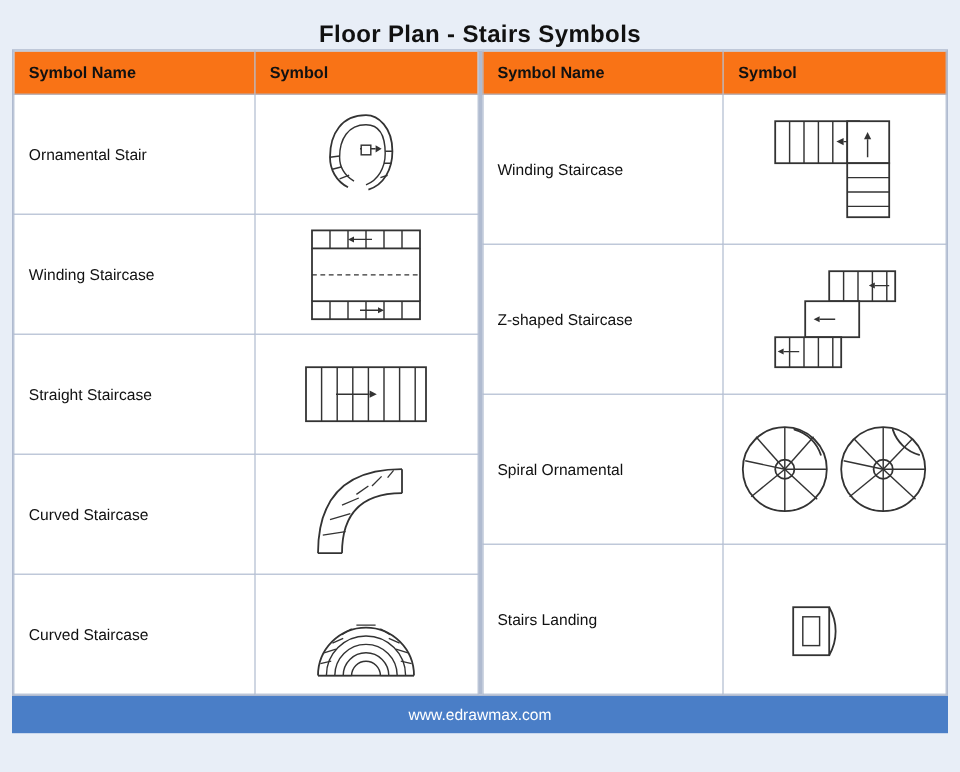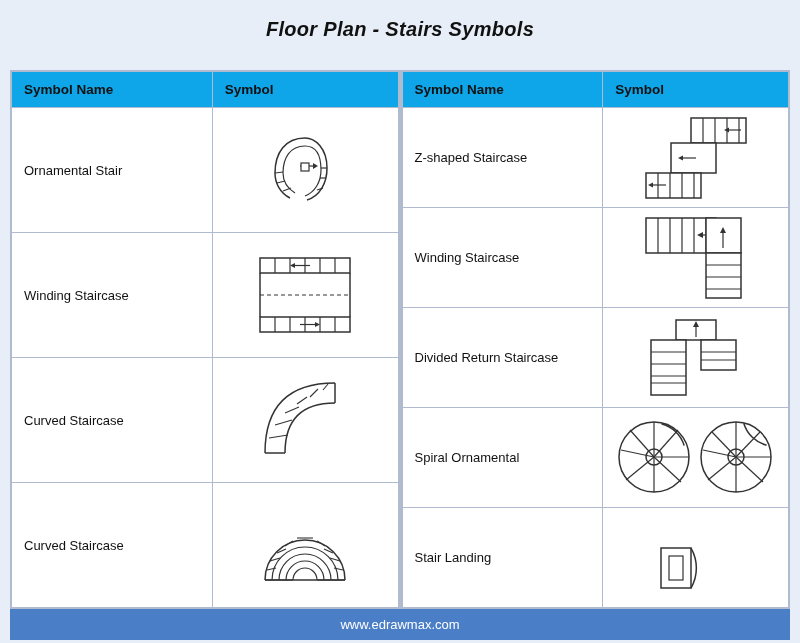--- a/index.html
+++ b/index.html
@@ -16,9 +16,8 @@
       font-size: 20px;
       font-weight: bold;
       color: #111;
-      margin-bottom: 29px;
+      margin-bottom: 0;
       letter-spacing: 0.3px;
-      font-style: italic;
     }
     .main-container {
       background: white;

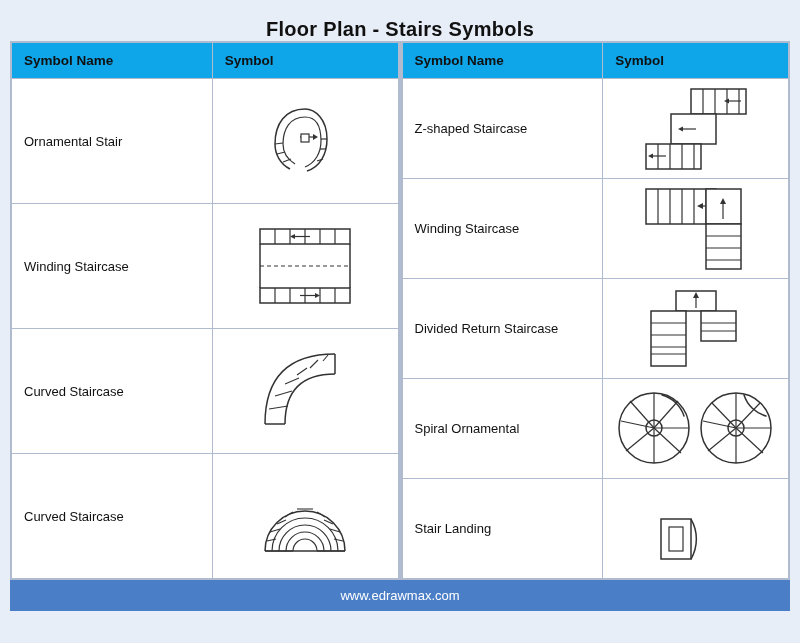--- a/index.html
+++ b/index.html
@@ -31,7 +31,7 @@
       border: none;
     }
     .half-table th {
-      background: #0ea5e9;
+      background: #f97316;
       font-size: 13.5px;
       font-weight: bold;
       color: #111;

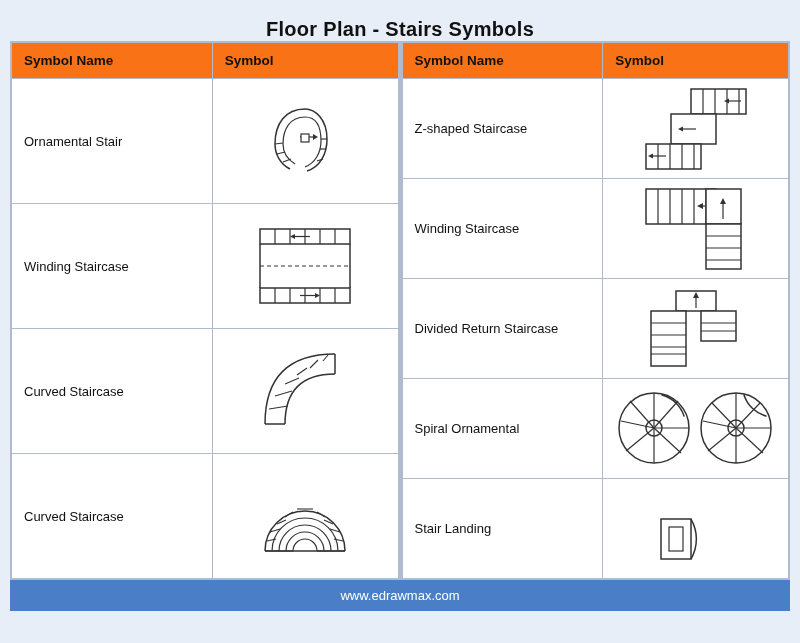--- a/index.html
+++ b/index.html
@@ -218,37 +218,6 @@
     <tbody>
 
       <tr>
-        <td class="name-cell">Z-shaped Staircase</td>
-        <td class="symbol-cell">
-          <svg width="110" height="90" viewBox="0 0 110 90">
-
-            <rect x="50" y="5" width="55" height="25" fill="white" stroke="#333" stroke-width="1.5"></rect>
-            <line x1="62" y1="5" x2="62" y2="30" stroke="#333" stroke-width="1.2"></line>
-            <line x1="74" y1="5" x2="74" y2="30" stroke="#333" stroke-width="1.2"></line>
-            <line x1="86" y1="5" x2="86" y2="30" stroke="#333" stroke-width="1.2"></line>
-            <line x1="98" y1="5" x2="98" y2="30" stroke="#333" stroke-width="1.2"></line>
-
-            <line x1="100" y1="17" x2="88" y2="17" stroke="#333" stroke-width="1.2"></line>
-            <polygon points="88,14.5 83,17 88,19.5" fill="#333"></polygon>
-
-            <rect x="30" y="30" width="45" height="30" fill="white" stroke="#333" stroke-width="1.5"></rect>
-
-            <line x1="55" y1="45" x2="42" y2="45" stroke="#333" stroke-width="1.2"></line>
-            <polygon points="42,42.5 37,45 42,47.5" fill="#333"></polygon>
-
-            <rect x="5" y="60" width="55" height="25" fill="white" stroke="#333" stroke-width="1.5"></rect>
-            <line x1="17" y1="60" x2="17" y2="85" stroke="#333" stroke-width="1.2"></line>
-            <line x1="29" y1="60" x2="29" y2="85" stroke="#333" stroke-width="1.2"></line>
-            <line x1="41" y1="60" x2="41" y2="85" stroke="#333" stroke-width="1.2"></line>
-            <line x1="53" y1="60" x2="53" y2="85" stroke="#333" stroke-width="1.2"></line>
-
-            <line x1="25" y1="72" x2="12" y2="72" stroke="#333" stroke-width="1.2"></line>
-            <polygon points="12,69.5 7,72 12,74.5" fill="#333"></polygon>
-          </svg>
-        </td>
-      </tr>
-
-      <tr>
         <td class="name-cell">Winding Staircase</td>
         <td class="symbol-cell">
           <svg width="110" height="90" viewBox="0 0 110 90">
@@ -272,6 +241,37 @@
             <line x1="65" y1="52" x2="100" y2="52" stroke="#333" stroke-width="1.2"></line>
             <line x1="65" y1="64" x2="100" y2="64" stroke="#333" stroke-width="1.2"></line>
             <line x1="65" y1="76" x2="100" y2="76" stroke="#333" stroke-width="1.2"></line>
+          </svg>
+        </td>
+      </tr>
+
+      <tr>
+        <td class="name-cell">Z-shaped Staircase</td>
+        <td class="symbol-cell">
+          <svg width="110" height="90" viewBox="0 0 110 90">
+
+            <rect x="50" y="5" width="55" height="25" fill="white" stroke="#333" stroke-width="1.5"></rect>
+            <line x1="62" y1="5" x2="62" y2="30" stroke="#333" stroke-width="1.2"></line>
+            <line x1="74" y1="5" x2="74" y2="30" stroke="#333" stroke-width="1.2"></line>
+            <line x1="86" y1="5" x2="86" y2="30" stroke="#333" stroke-width="1.2"></line>
+            <line x1="98" y1="5" x2="98" y2="30" stroke="#333" stroke-width="1.2"></line>
+
+            <line x1="100" y1="17" x2="88" y2="17" stroke="#333" stroke-width="1.2"></line>
+            <polygon points="88,14.5 83,17 88,19.5" fill="#333"></polygon>
+
+            <rect x="30" y="30" width="45" height="30" fill="white" stroke="#333" stroke-width="1.5"></rect>
+
+            <line x1="55" y1="45" x2="42" y2="45" stroke="#333" stroke-width="1.2"></line>
+            <polygon points="42,42.5 37,45 42,47.5" fill="#333"></polygon>
+
+            <rect x="5" y="60" width="55" height="25" fill="white" stroke="#333" stroke-width="1.5"></rect>
+            <line x1="17" y1="60" x2="17" y2="85" stroke="#333" stroke-width="1.2"></line>
+            <line x1="29" y1="60" x2="29" y2="85" stroke="#333" stroke-width="1.2"></line>
+            <line x1="41" y1="60" x2="41" y2="85" stroke="#333" stroke-width="1.2"></line>
+            <line x1="53" y1="60" x2="53" y2="85" stroke="#333" stroke-width="1.2"></line>
+
+            <line x1="25" y1="72" x2="12" y2="72" stroke="#333" stroke-width="1.2"></line>
+            <polygon points="12,69.5 7,72 12,74.5" fill="#333"></polygon>
           </svg>
         </td>
       </tr>

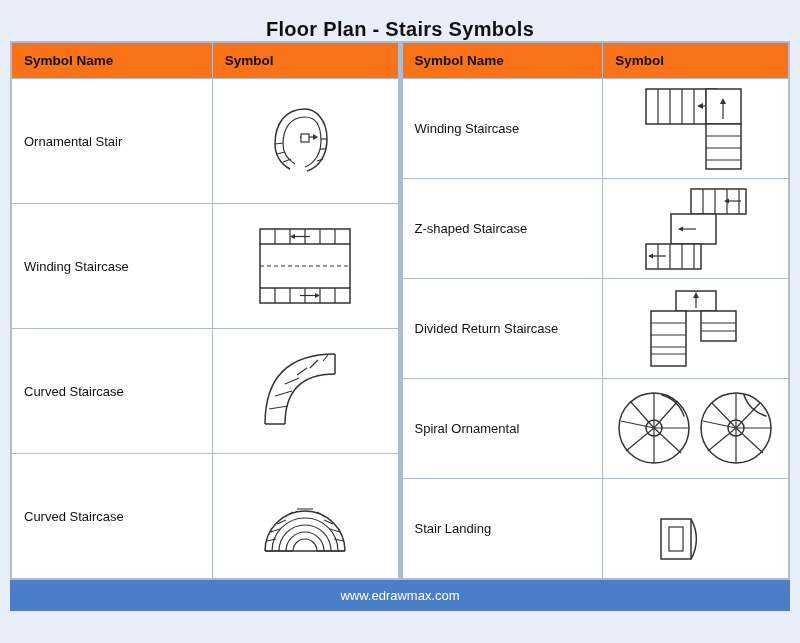--- a/index.html
+++ b/index.html
@@ -149,6 +149,26 @@
         </td>
       </tr>
 
+      <tr>
+        <td class="name-cell">Straight Staircase</td>
+        <td class="symbol-cell">
+          <svg width="110" height="65" viewBox="0 0 110 65">
+
+            <rect x="5" y="10" width="100" height="45" fill="white" stroke="#333" stroke-width="1.5"></rect>
+
+            <line x1="18" y1="10" x2="18" y2="55" stroke="#333" stroke-width="1.2"></line>
+            <line x1="31" y1="10" x2="31" y2="55" stroke="#333" stroke-width="1.2"></line>
+            <line x1="44" y1="10" x2="44" y2="55" stroke="#333" stroke-width="1.2"></line>
+            <line x1="57" y1="10" x2="57" y2="55" stroke="#333" stroke-width="1.2"></line>
+            <line x1="70" y1="10" x2="70" y2="55" stroke="#333" stroke-width="1.2"></line>
+            <line x1="83" y1="10" x2="83" y2="55" stroke="#333" stroke-width="1.2"></line>
+            <line x1="96" y1="10" x2="96" y2="55" stroke="#333" stroke-width="1.2"></line>
+
+            <line x1="30" y1="32.5" x2="58" y2="32.5" stroke="#333" stroke-width="1.3"></line>
+            <polygon points="58,29.5 64,32.5 58,35.5" fill="#333"></polygon>
+          </svg>
+        </td>
+      </tr>
 
       <tr>
         <td class="name-cell">Curved Staircase</td>

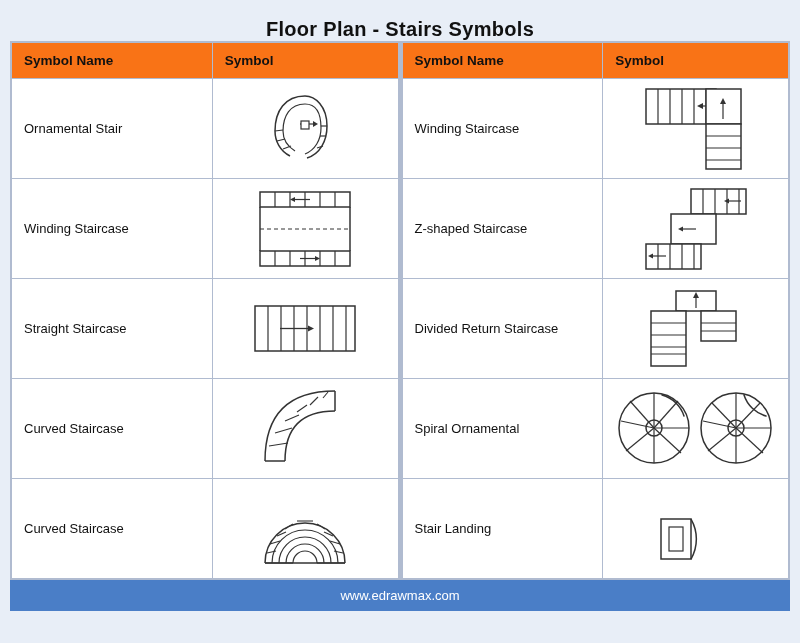--- a/index.html
+++ b/index.html
@@ -296,28 +296,6 @@
         </td>
       </tr>
 
-      <tr>
-        <td class="name-cell">Divided Return Staircase</td>
-        <td class="symbol-cell">
-          <svg width="100" height="85" viewBox="0 0 100 85">
-
-            <rect x="30" y="5" width="40" height="20" fill="white" stroke="#333" stroke-width="1.5"></rect>
-
-            <line x1="50" y1="22" x2="50" y2="12" stroke="#333" stroke-width="1.2"></line>
-            <polygon points="47,12 50,6 53,12" fill="#333"></polygon>
-
-            <rect x="5" y="25" width="35" height="55" fill="white" stroke="#333" stroke-width="1.5"></rect>
-            <line x1="5" y1="37" x2="40" y2="37" stroke="#333" stroke-width="1.2"></line>
-            <line x1="5" y1="49" x2="40" y2="49" stroke="#333" stroke-width="1.2"></line>
-            <line x1="5" y1="61" x2="40" y2="61" stroke="#333" stroke-width="1.2"></line>
-            <line x1="5" y1="68" x2="40" y2="68" stroke="#333" stroke-width="1.2"></line>
-
-            <rect x="55" y="25" width="35" height="30" fill="white" stroke="#333" stroke-width="1.5"></rect>
-            <line x1="55" y1="37" x2="90" y2="37" stroke="#333" stroke-width="1.2"></line>
-            <line x1="55" y1="45" x2="90" y2="45" stroke="#333" stroke-width="1.2"></line>
-          </svg>
-        </td>
-      </tr>
 
       <tr>
         <td class="name-cell">Spiral Ornamental</td>

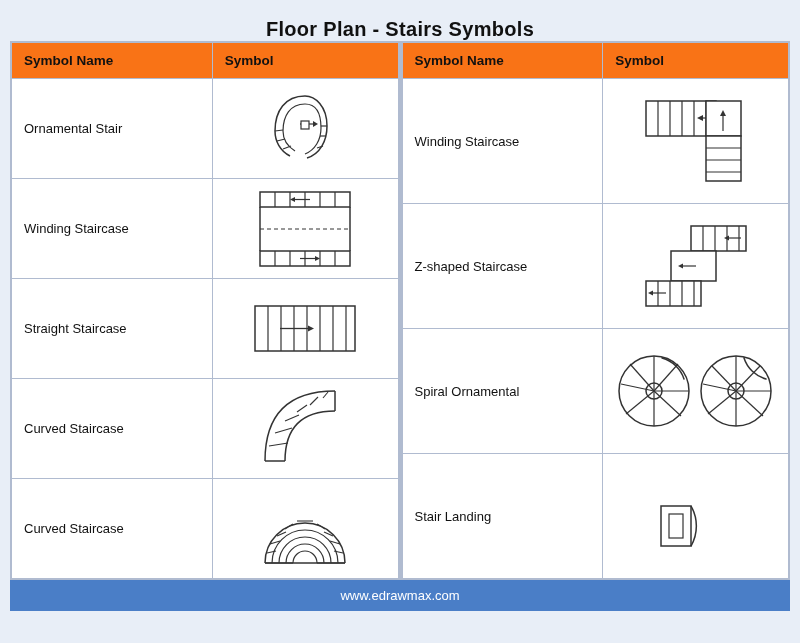--- a/index.html
+++ b/index.html
@@ -334,7 +334,7 @@
       </tr>
 
       <tr>
-        <td class="name-cell">Stair Landing</td>
+        <td class="name-cell">Stairs Landing</td>
         <td class="symbol-cell">
           <svg width="90" height="90" viewBox="0 0 90 90">
 

